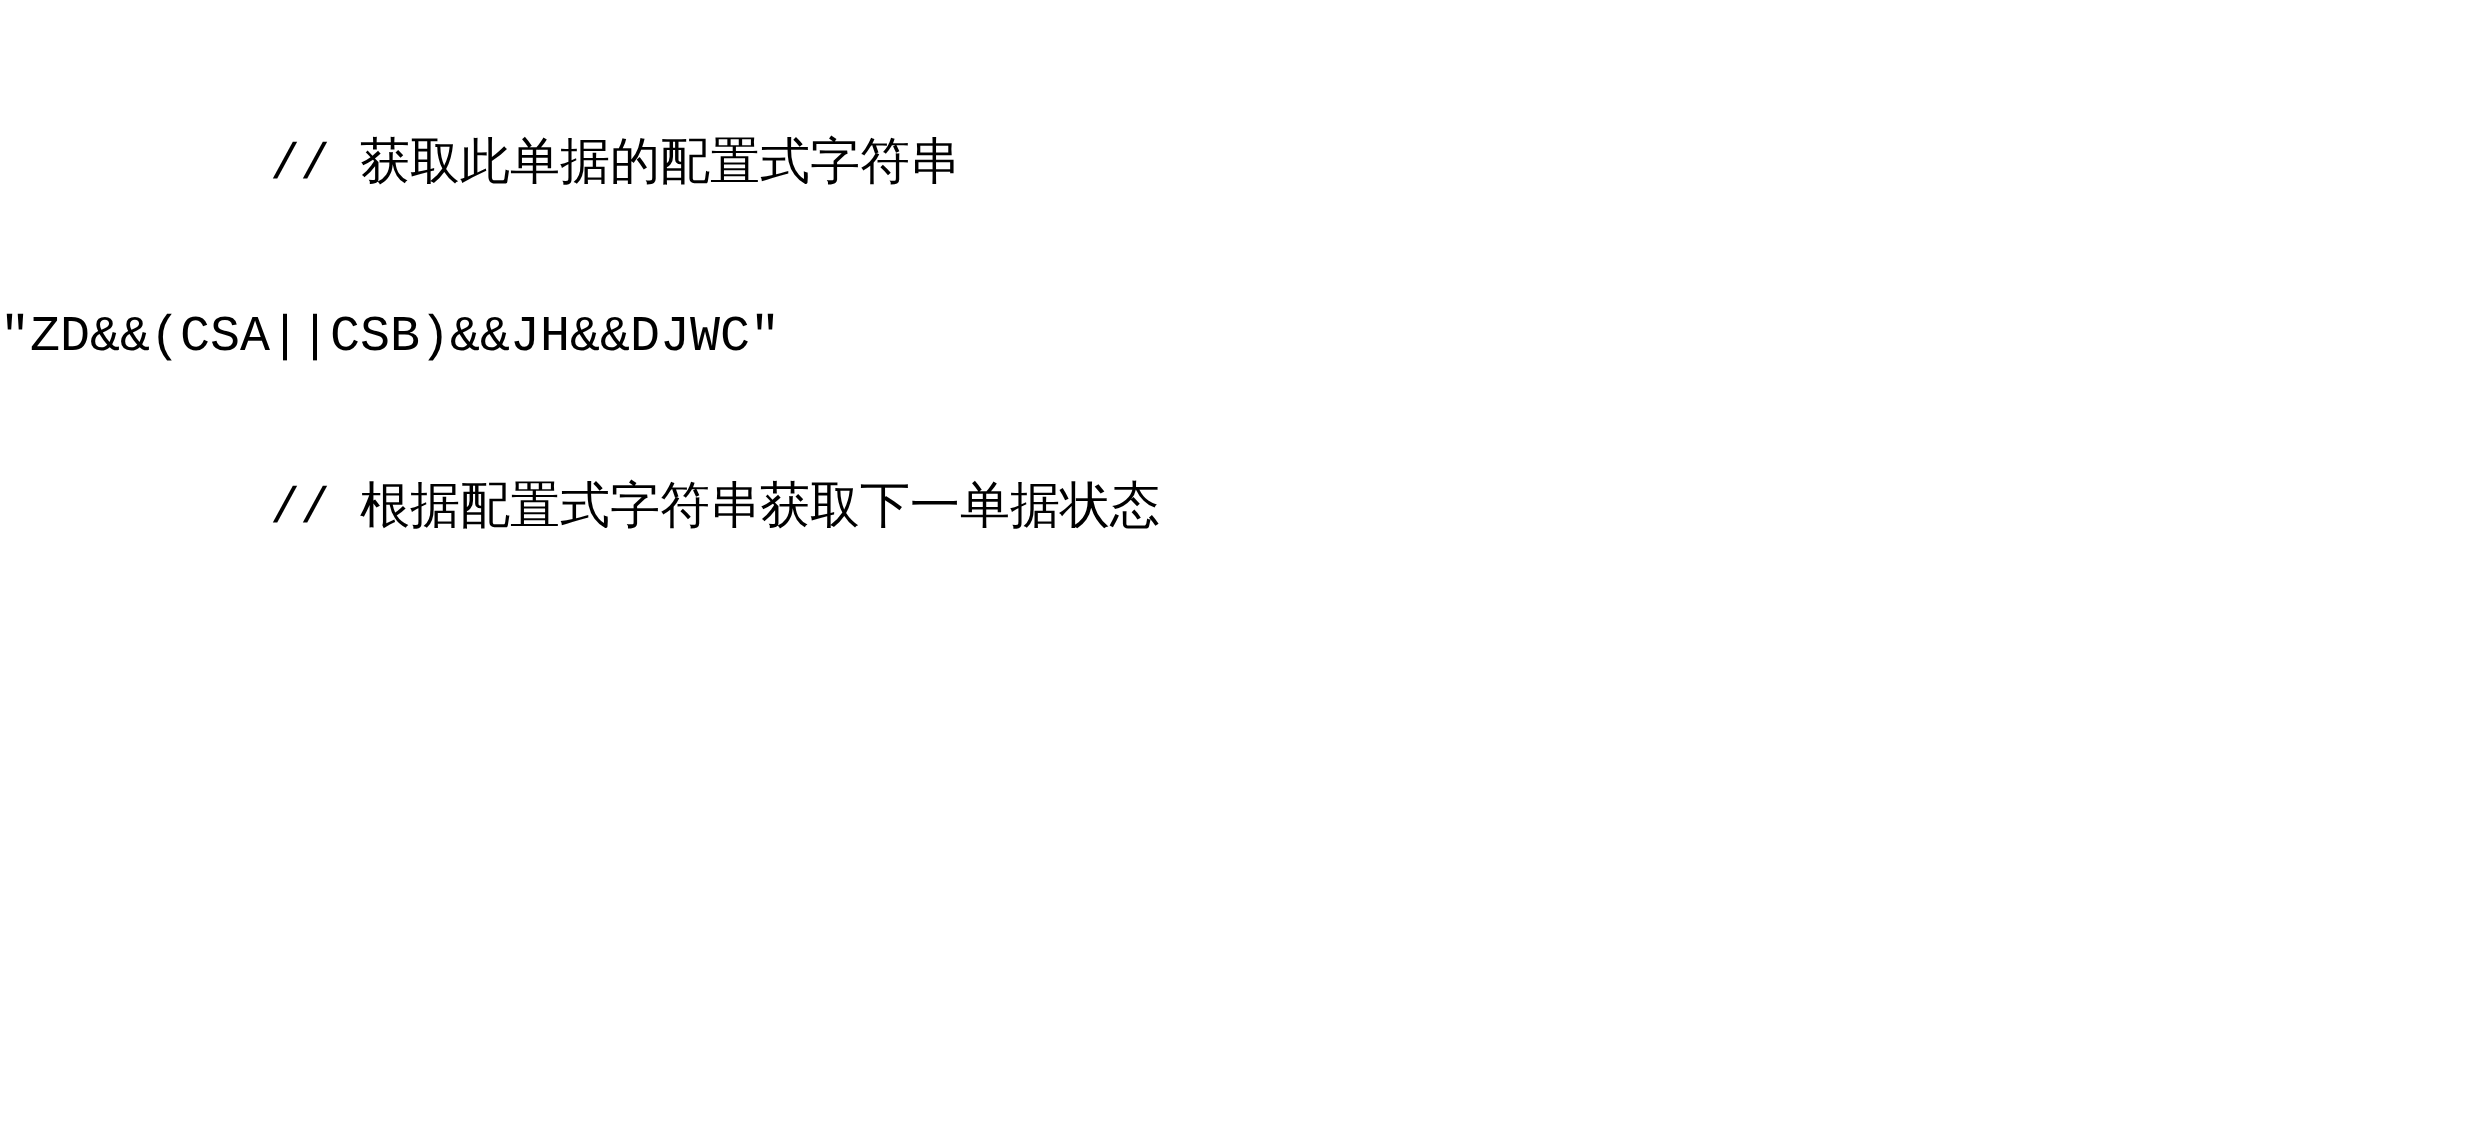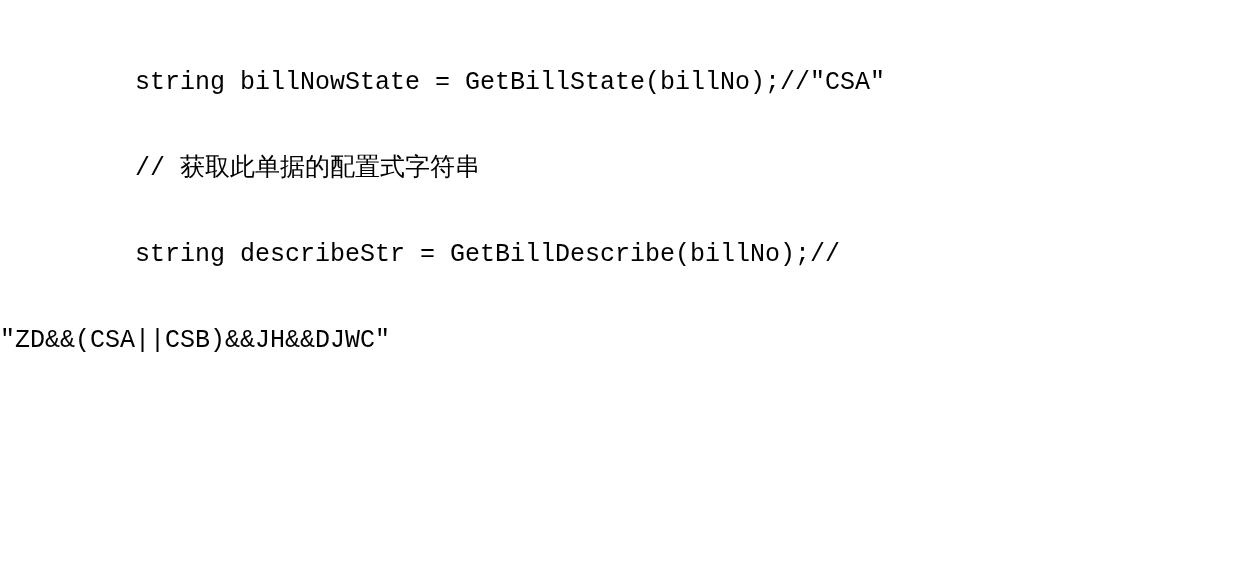--- a/index.html
+++ b/index.html
@@ -36,7 +36,6 @@
 <body>
 
 <div class="code-container">
-<div class="code-line"><span class="indent"></span><span>string billNowState = GetBillState(billNo);//"CSA"</span></div>
 <div class="code-line"><span class="indent"></span><span>// 获取此单据的配置式字符串</span></div>
 <div class="code-line"><span class="indent"></span><span>string describeStr = GetBillDescribe(billNo);//</span></div>
 <div class="code-line no-indent"><span>"ZD&amp;&amp;(CSA||CSB)&amp;&amp;JH&amp;&amp;DJWC"</span></div>

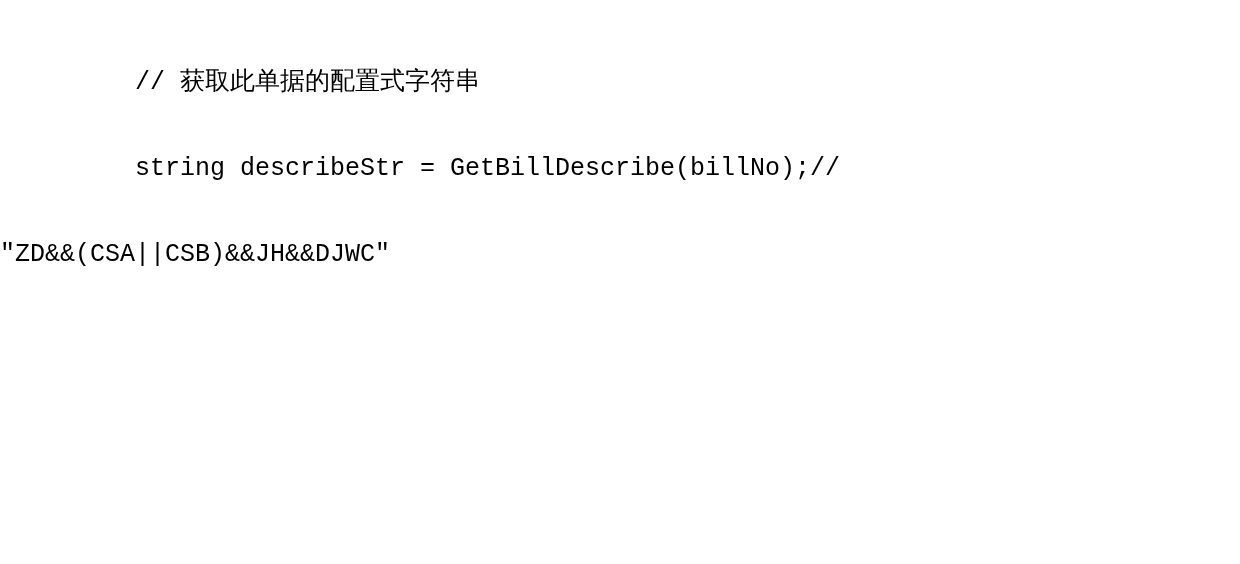--- a/index.html
+++ b/index.html
@@ -37,7 +37,6 @@
 
 <div class="code-container">
 <div class="code-line"><span class="indent"></span><span>// 获取此单据的配置式字符串</span></div>
-<div class="code-line"><span class="indent"></span><span>string describeStr = GetBillDescribe(billNo);//</span></div>
 <div class="code-line no-indent"><span>"ZD&amp;&amp;(CSA||CSB)&amp;&amp;JH&amp;&amp;DJWC"</span></div>
 
 

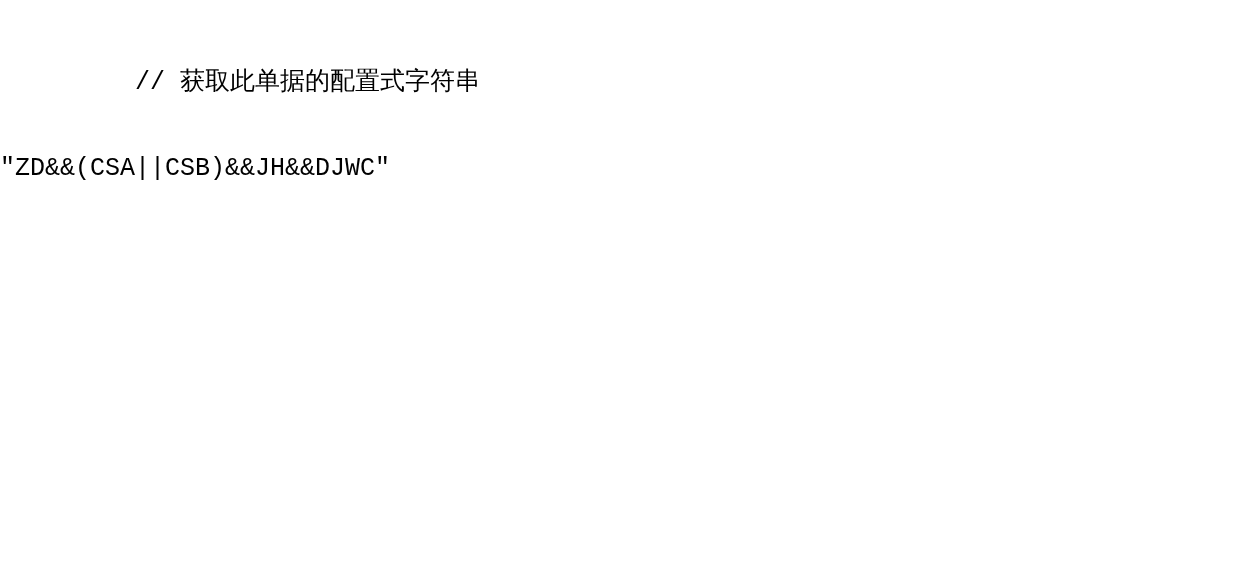--- a/index.html
+++ b/index.html
@@ -38,6 +38,7 @@
 <div class="code-container">
 <div class="code-line"><span class="indent"></span><span>// 获取此单据的配置式字符串</span></div>
 <div class="code-line no-indent"><span>"ZD&amp;&amp;(CSA||CSB)&amp;&amp;JH&amp;&amp;DJWC"</span></div>
+<div class="code-line"><span class="indent"></span><span>// 根据配置式字符串获取下一单据状态</span></div>
 
 
 

